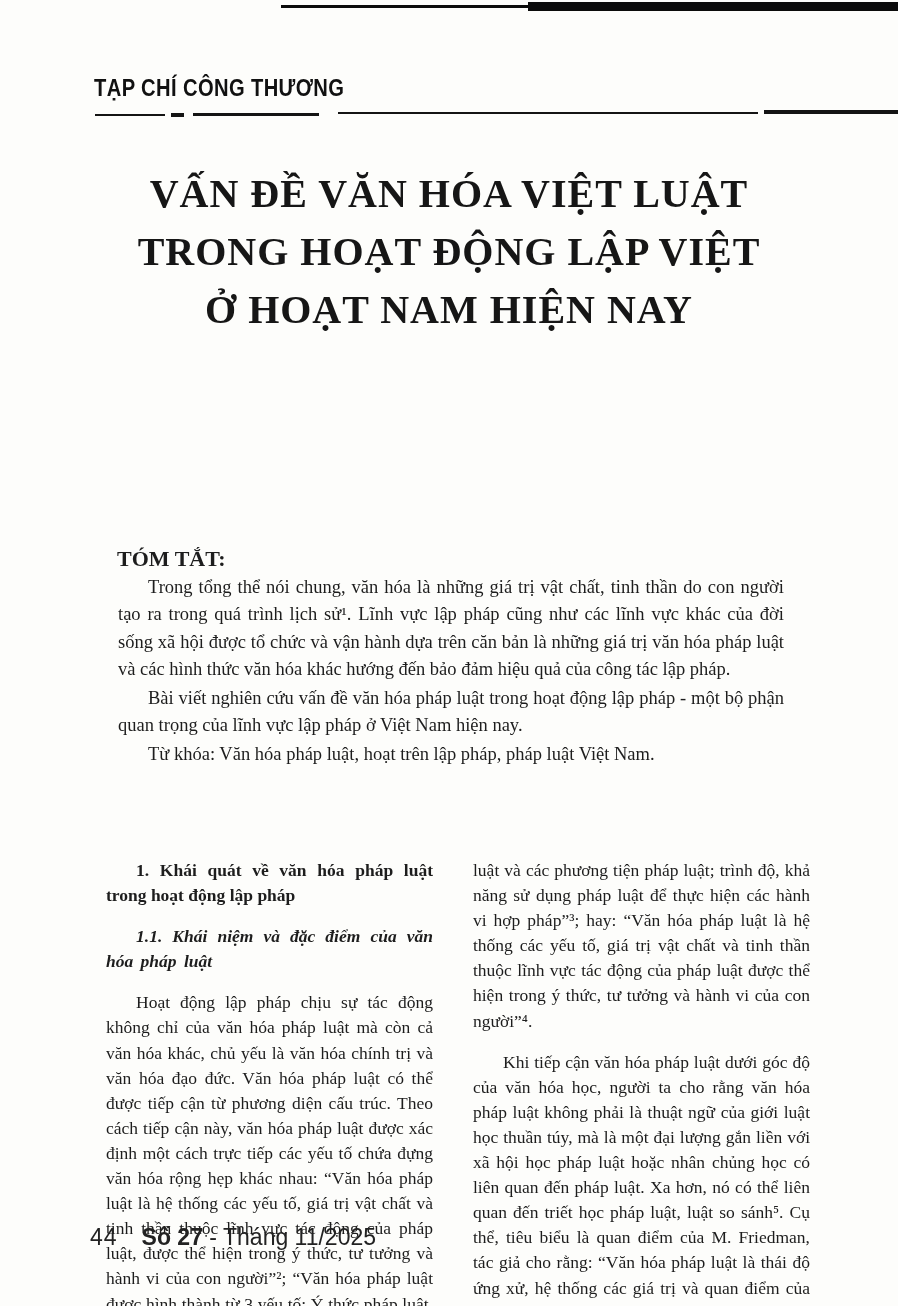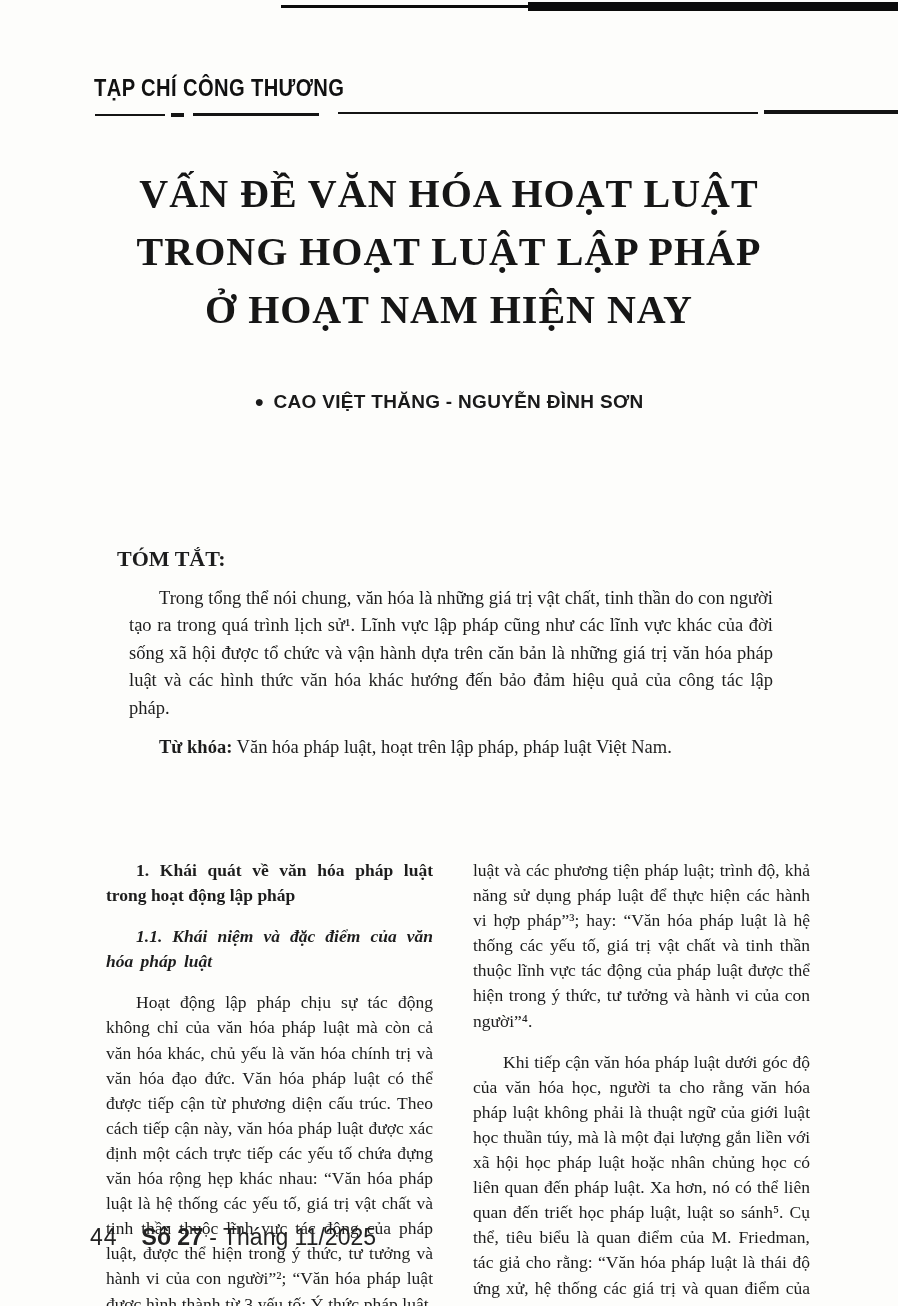--- a/index.html
+++ b/index.html
@@ -101,7 +101,7 @@
   <div class="rule-seg rs5"></div>
 
   <div class="title-block">
-    <div>VẤN ĐỀ VĂN HÓA HOẠT LUẬT</div>
+    <div>VẤN ĐỀ VĂN HÓA VIỆT LUẬT</div>
     <div>TRONG HOẠT LUẬT LẬP PHÁP</div>
     <div>Ở HOẠT NAM HIỆN NAY</div>
   </div>

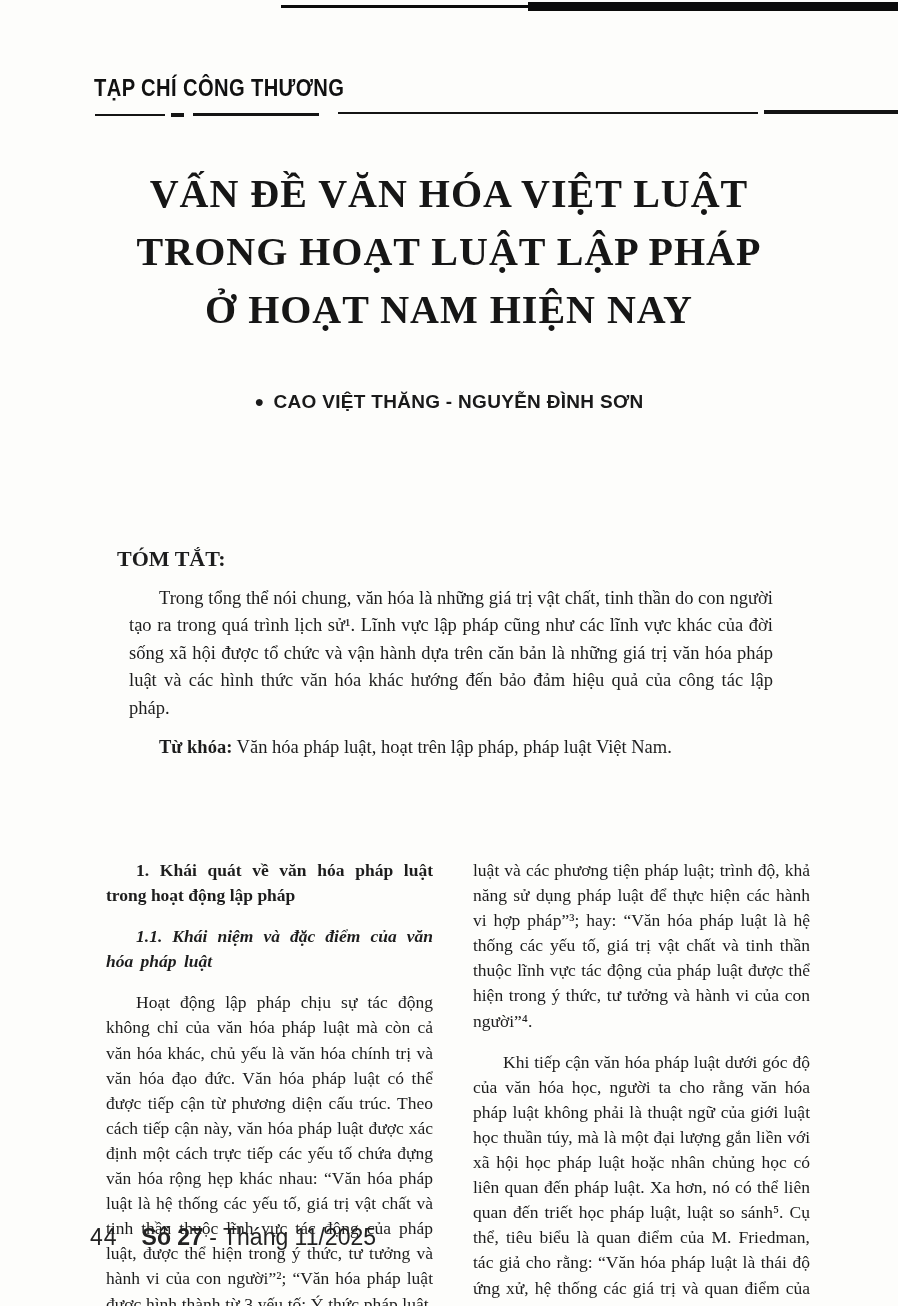--- a/index.html
+++ b/index.html
@@ -102,7 +102,7 @@
 
   <div class="title-block">
     <div>VẤN ĐỀ VĂN HÓA VIỆT LUẬT</div>
-    <div>TRONG HOẠT LUẬT LẬP PHÁP</div>
+    <div>TRONG HOẠT ĐỘNG LẬP VIỆT</div>
     <div>Ở HOẠT NAM HIỆN NAY</div>
   </div>
 

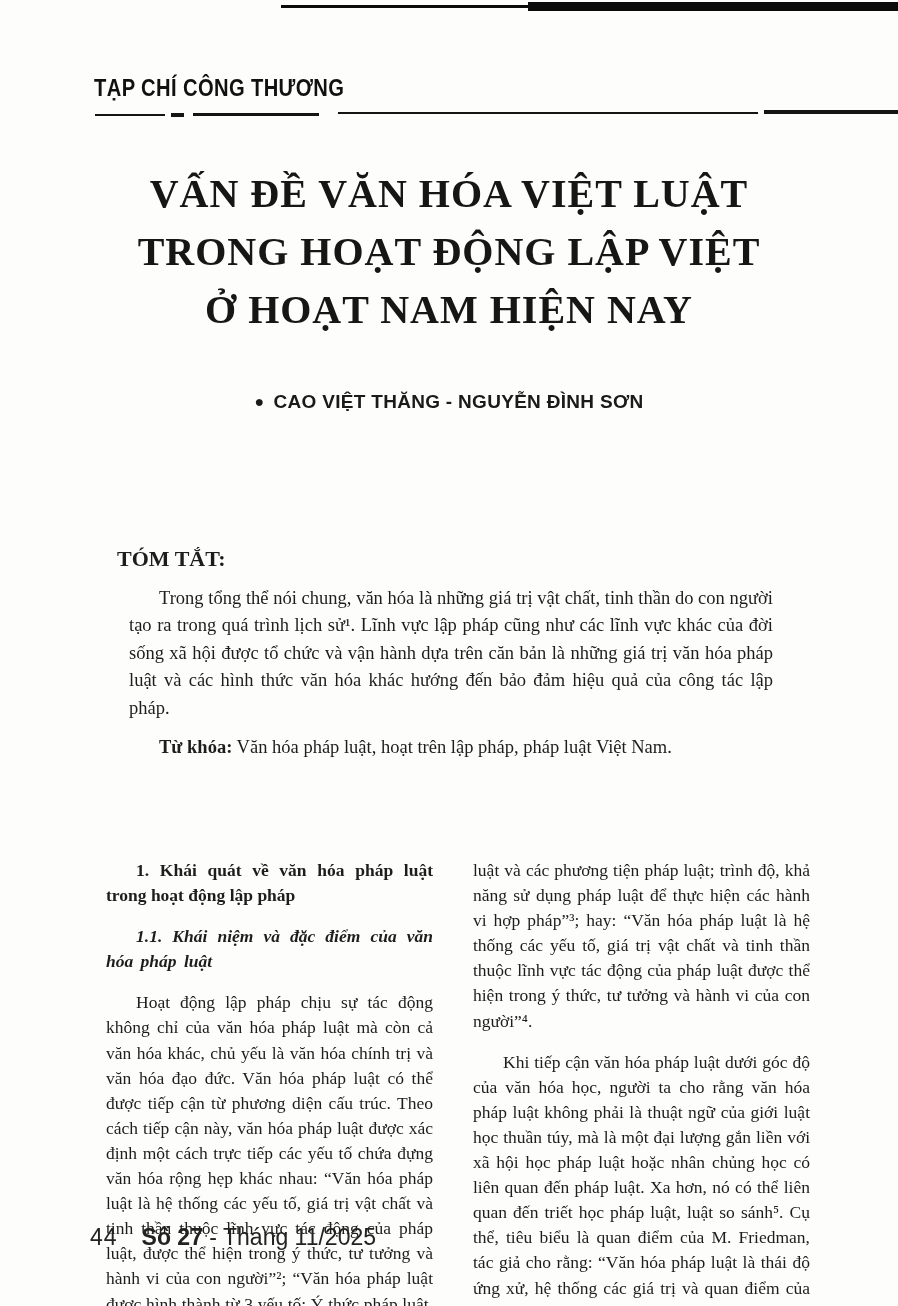--- a/index.html
+++ b/index.html
@@ -106,9 +106,6 @@
     <div>Ở HOẠT NAM HIỆN NAY</div>
   </div>
 
-  <div class="authors">
-    <span class="bullet">●</span><span>CAO VIỆT THĂNG - NGUYỄN ĐÌNH SƠN</span>
-  </div>
 
   <div class="abstract">
     <div class="abstract-heading">TÓM TẮT:</div>

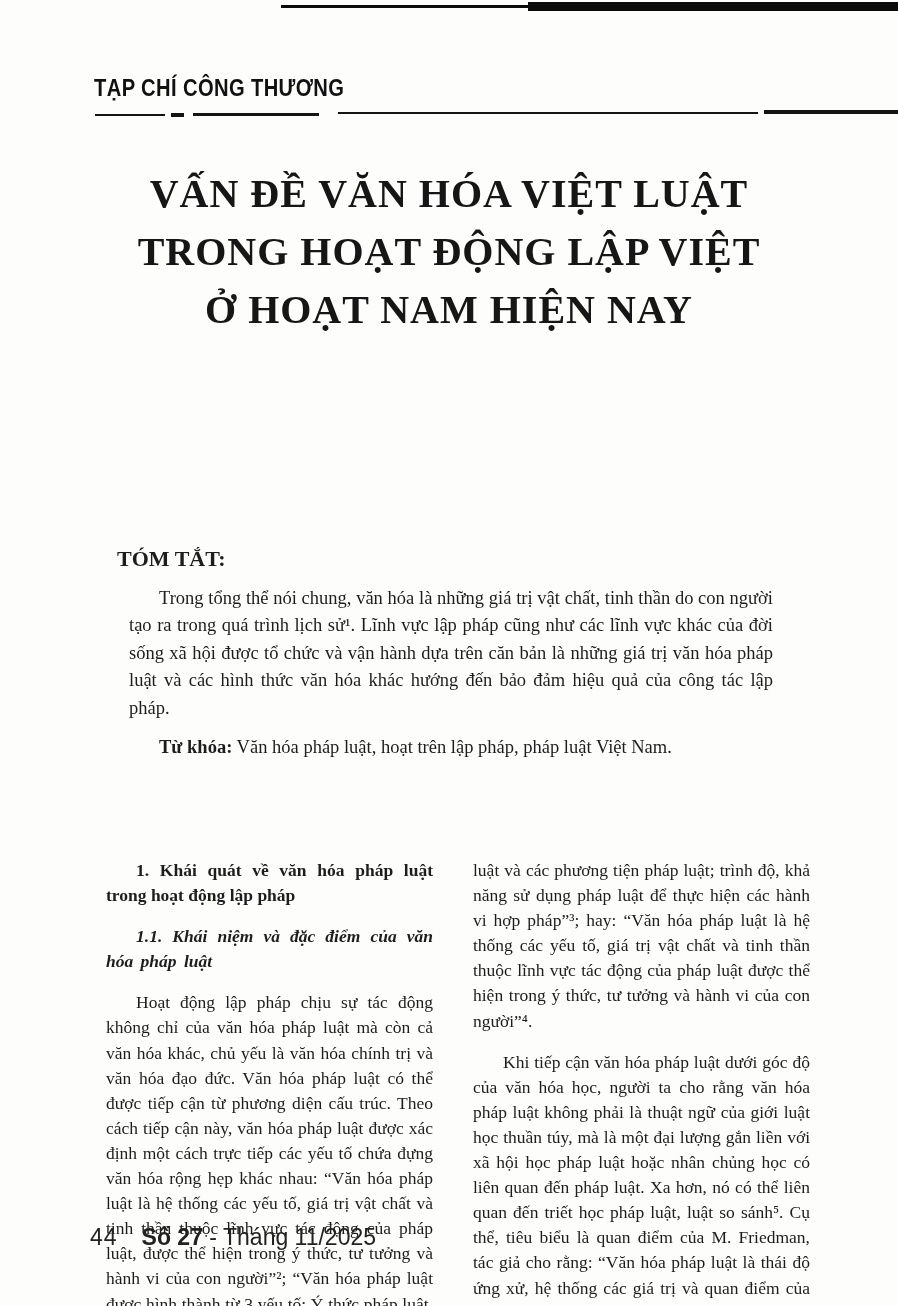--- a/index.html
+++ b/index.html
@@ -58,7 +58,7 @@
     text-align:justify;
   }
   .abstract-heading { font-weight:bold; font-size:22px; margin:0 0 1px 0; }
-  .abstract p { margin:12px; text-indent:30px; }
+  .abstract p { margin:1px; text-indent:30px; }
   .kw-label { font-weight:bold; }
 
   

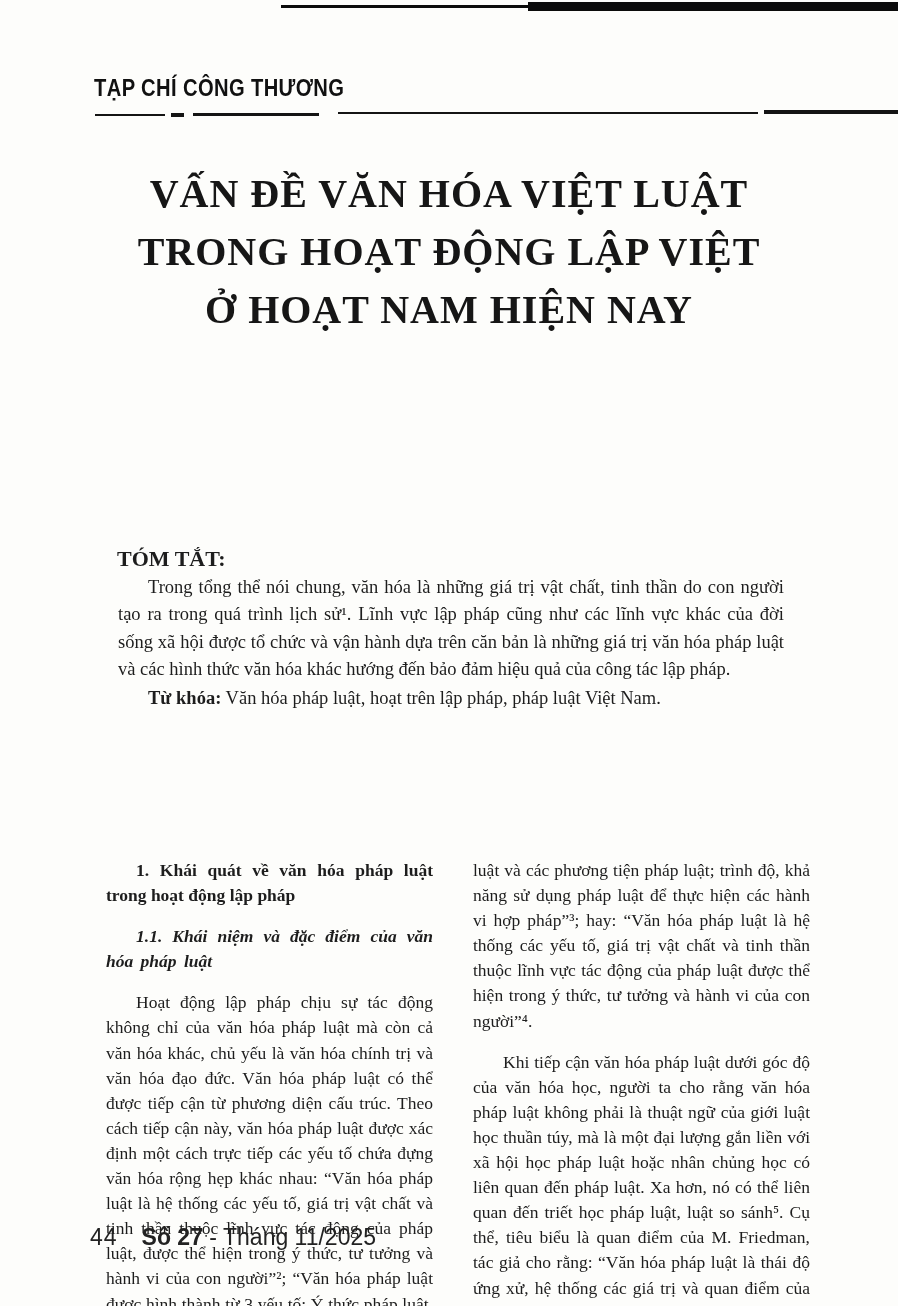--- a/index.html
+++ b/index.html
@@ -110,6 +110,7 @@
   <div class="abstract">
     <div class="abstract-heading">TÓM TẮT:</div>
     <p>Trong tổng thể nói chung, văn hóa là những giá trị vật chất, tinh thần do con người tạo ra trong quá trình lịch sử¹. Lĩnh vực lập pháp cũng như các lĩnh vực khác của đời sống xã hội được tổ chức và vận hành dựa trên căn bản là những giá trị văn hóa pháp luật và các hình thức văn hóa khác hướng đến bảo đảm hiệu quả của công tác lập pháp.</p>
+    <p>Bài viết nghiên cứu vấn đề văn hóa pháp luật trong hoạt động lập pháp - một bộ phận quan trọng của lĩnh vực lập pháp ở Việt Nam hiện nay.</p>
     <p><span class="kw-label">Từ khóa:</span><span> Văn hóa pháp luật, hoạt trên lập pháp, pháp luật Việt Nam.</span></p>
   </div>
 

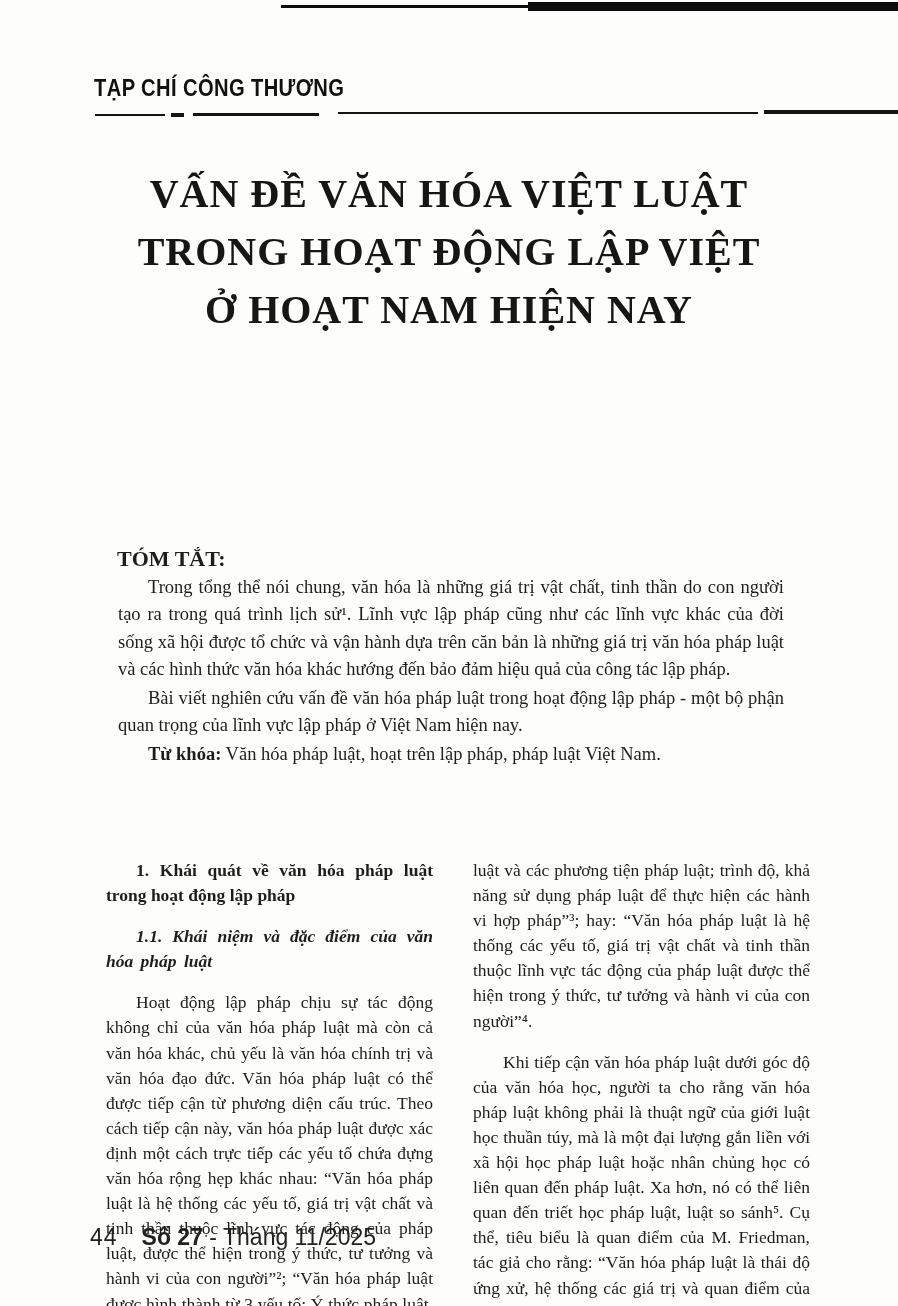--- a/index.html
+++ b/index.html
@@ -59,7 +59,7 @@
   }
   .abstract-heading { font-weight:bold; font-size:22px; margin:0 0 1px 0; }
   .abstract p { margin:1px; text-indent:30px; }
-  .kw-label { font-weight:bold; }
+  .kw-label { font-weight:normal; }
 
   
   .col {

